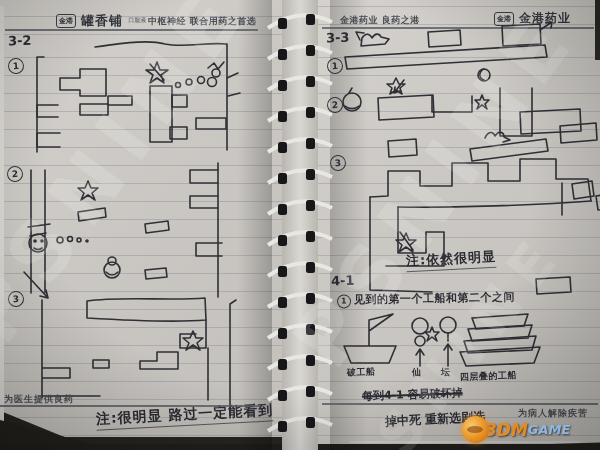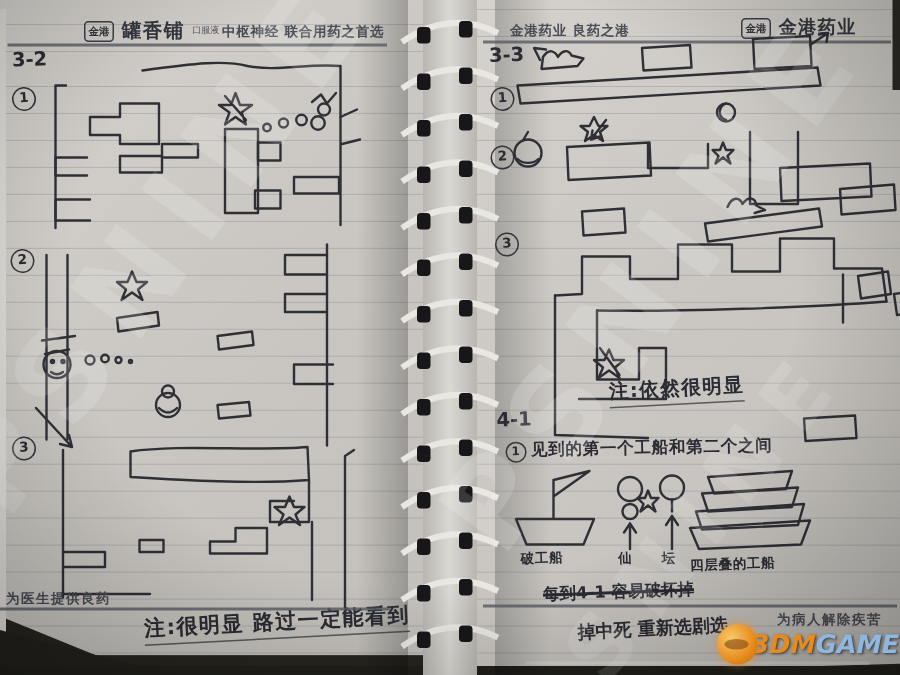--- a/index.html
+++ b/index.html
@@ -65,7 +65,7 @@
        color:rgba(255,255,255,.13);}
 
   
-  .logo3dm{position:absolute;left:478px;top:416px;display:flex;align-items:center;z-index:30;}
+  .logo3dm{position:absolute;left:462px;top:416px;display:flex;align-items:center;z-index:30;}
   .logo3dm .ball{width:27px;height:27px;border-radius:50%;
                  background:radial-gradient(circle at 35% 35%,#f7c96a,#e78b1e 60%,#b5650e);
                  box-shadow:0 0 6px rgba(231,139,30,.7);position:relative;}

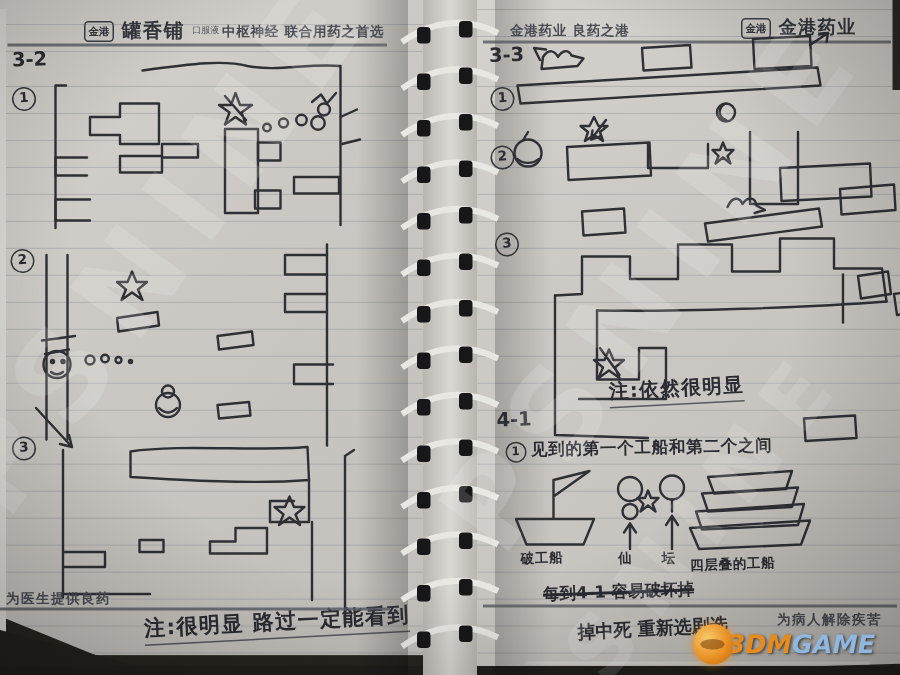--- a/index.html
+++ b/index.html
@@ -73,7 +73,7 @@
                  border-radius:50%;background:rgba(120,60,10,.55);}
   .logo3dm .t1{font-size:17px;font-weight:bold;font-style:italic;color:#e78b1e;
                text-shadow:1px 1px 2px rgba(0,0,0,.6);margin-left:-4px;}
-  .logo3dm .t2{font-size:17px;font-weight:bold;font-style:italic;color:#8fb7e0;
+  .logo3dm .t2{font-size:13px;font-weight:bold;font-style:italic;color:#8fb7e0;
                text-shadow:1px 1px 2px rgba(0,0,0,.6);}
 
   svg.sketch{position:absolute;left:0;top:0;pointer-events:none;}

